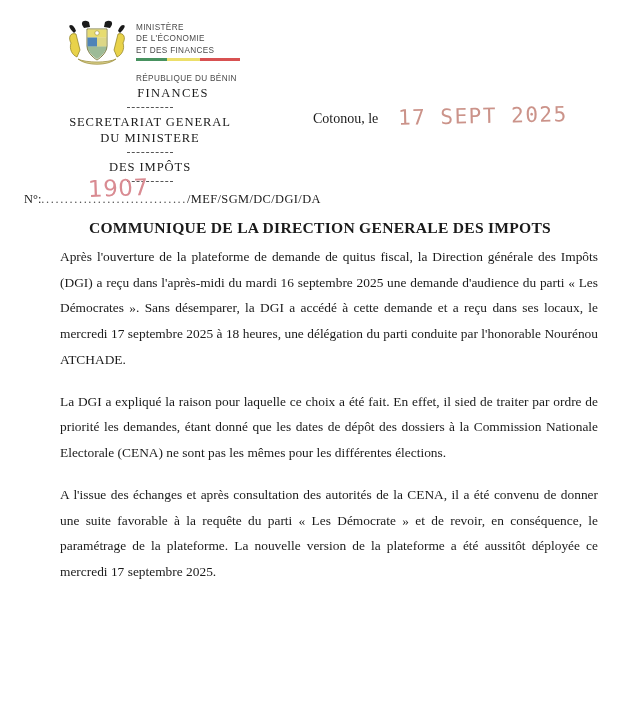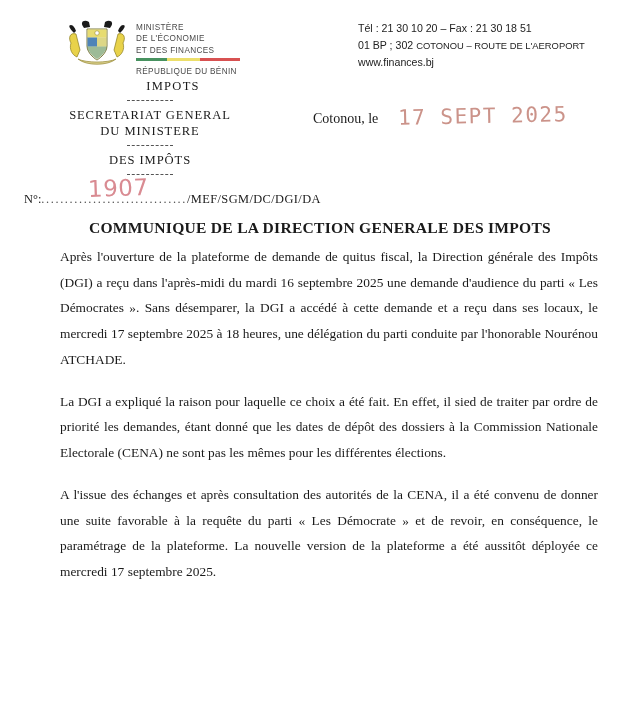--- a/index.html
+++ b/index.html
@@ -231,11 +231,6 @@
     <div class="dash-sep"></div>
   </div>
 
-  <div class="lh-right">
-    <div class="contact-line">Tél : 21 30 10 20 – Fax : 21 30 18 51</div>
-    <div class="contact-line"><span>01 BP ; 302 </span><span class="contact-small">COTONOU – ROUTE DE L'AEROPORT</span></div>
-    <div class="contact-line">www.finances.bj</div>
-  </div>
 </div>
 
 <div class="dateline">

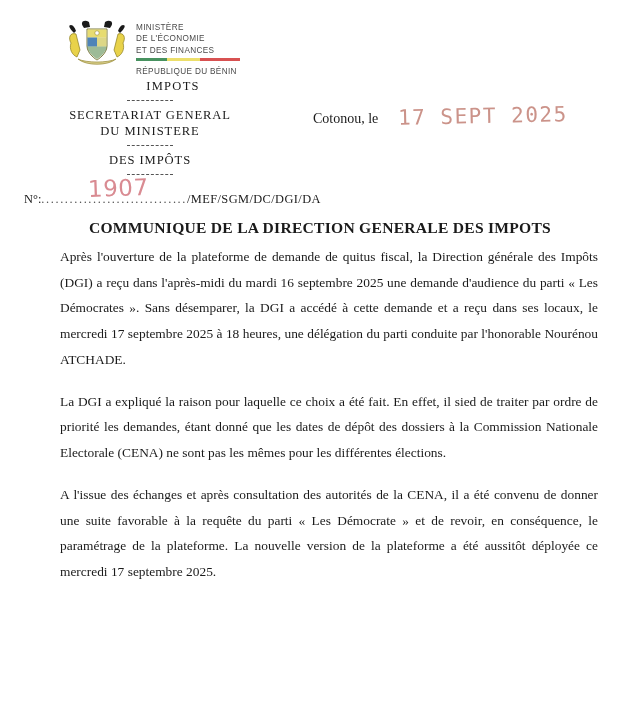--- a/index.html
+++ b/index.html
@@ -69,7 +69,7 @@
     letter-spacing: 0.35px;
     color: #4a4a4a;
     text-transform: uppercase;
-    margin-top: 6px;
+    margin-top: 13px;
     white-space: nowrap;
   }
   .cabinet {

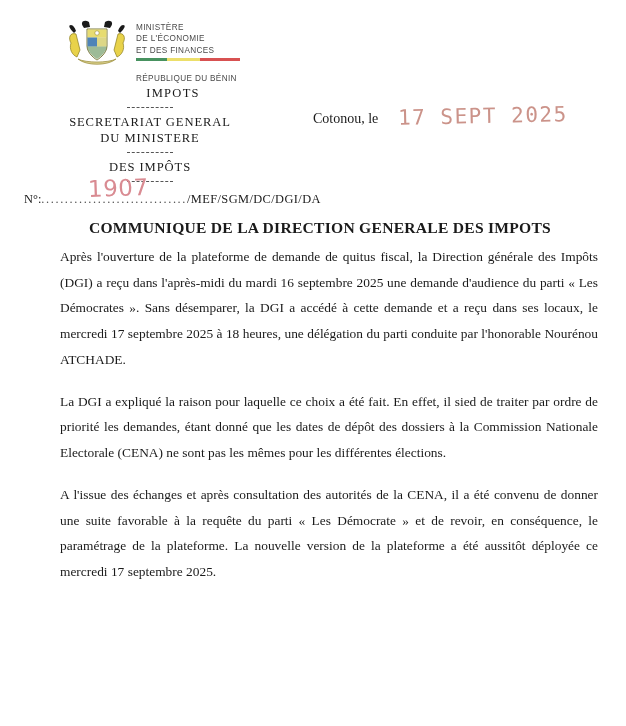--- a/index.html
+++ b/index.html
@@ -218,7 +218,7 @@
       </div>
     </div>
 
-    <div class="cabinet">IMPOTS</div>
+    <div class="cabinet">FINANCES</div>
     <div class="dash-sep"></div>
     <div class="dept">
       <div>SECRETARIAT GENERAL</div>

